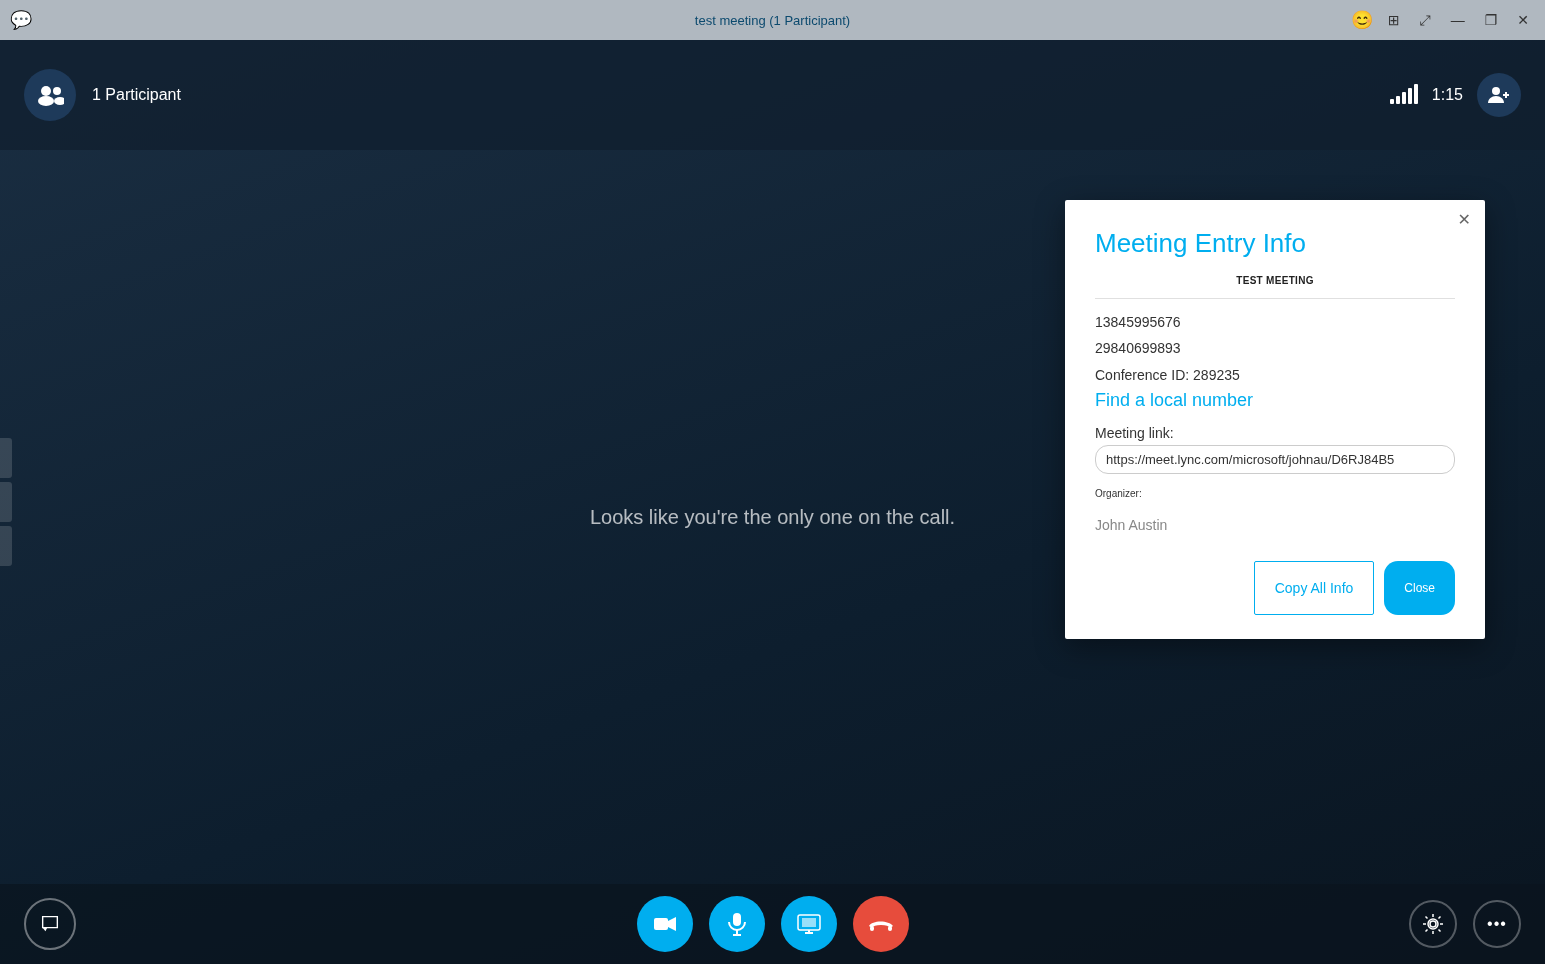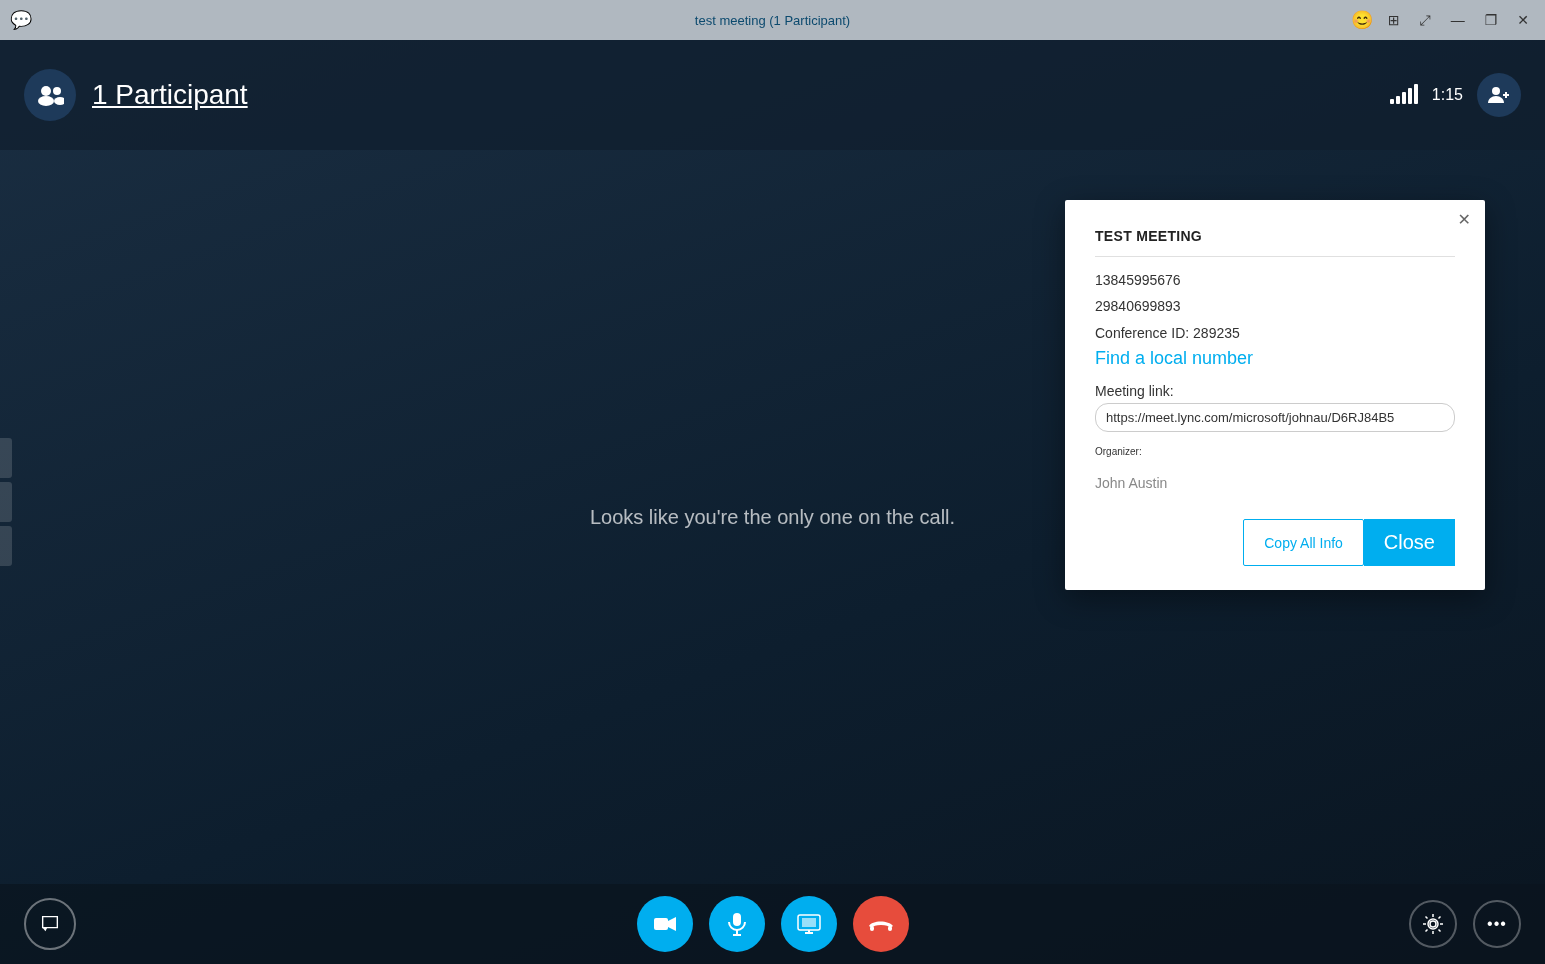--- a/index.html
+++ b/index.html
@@ -87,10 +87,9 @@
       color: #fff;
     }
     .participant-count {
-      font-size: 28px;
+      font-size: 16px;
       color: #fff;
       font-weight: 300;
-      text-decoration: underline;
     }
     .header-right {
       display: flex;

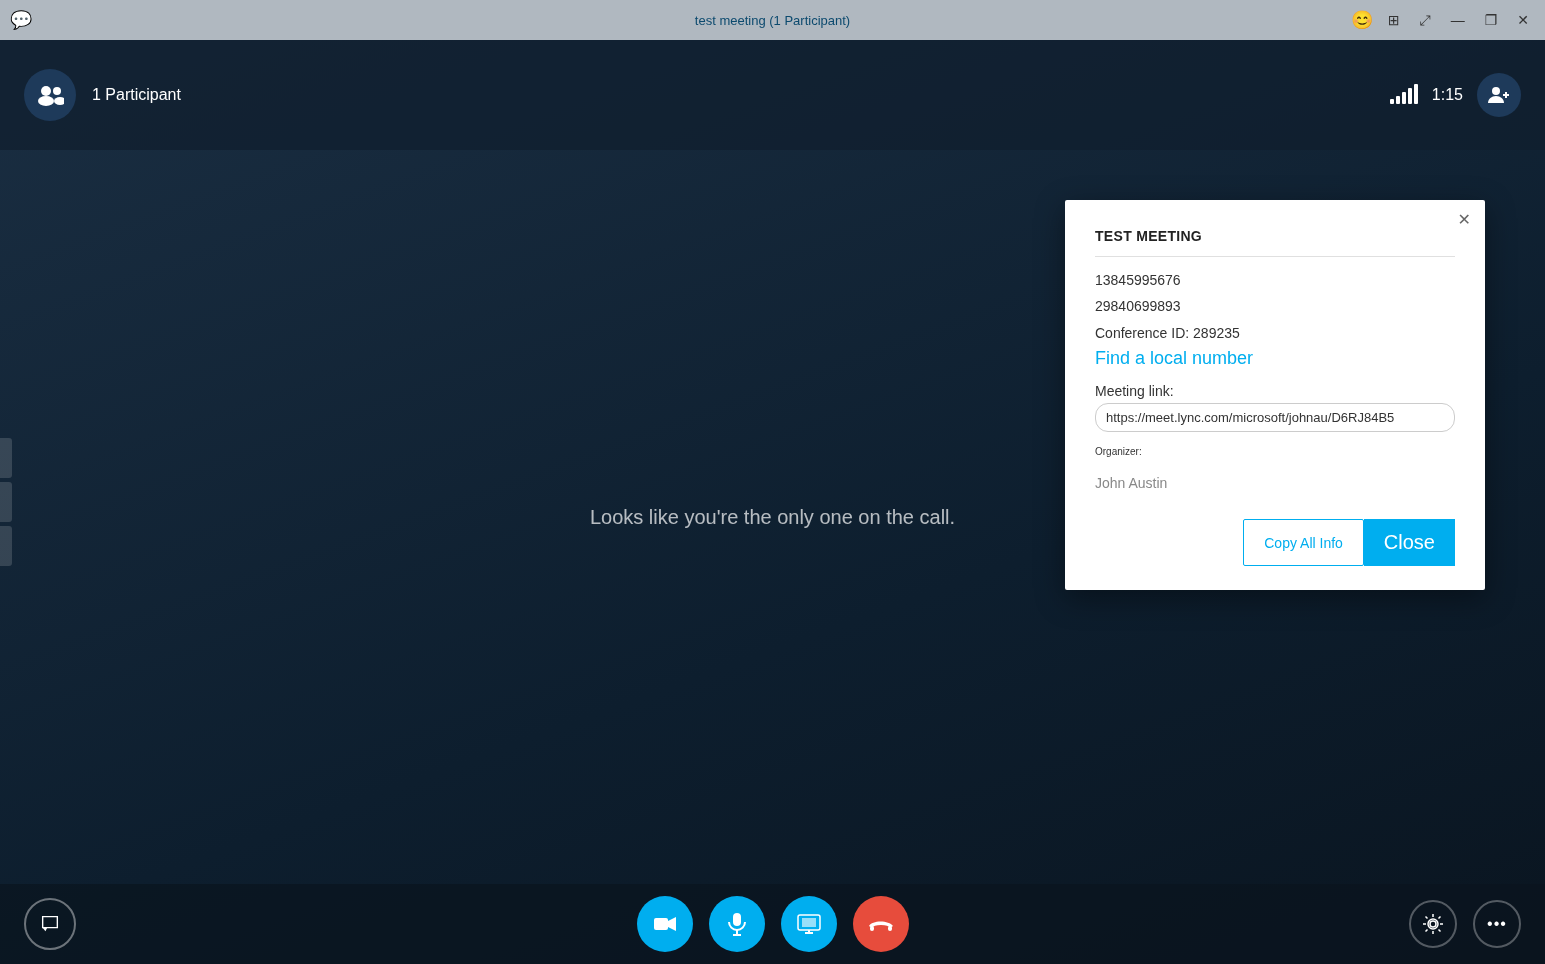--- a/index.html
+++ b/index.html
@@ -395,6 +395,7 @@
     <div class="dialog-overlay">
       <button class="dialog-close">✕</button>
       <div class="dialog-content">
+        <div class="dialog-title">Meeting Entry Info</div>
         <div class="dialog-meeting-name">TEST MEETING</div>
         <div class="dialog-info-line">13845995676</div>
         <div class="dialog-info-line">29840699893</div>

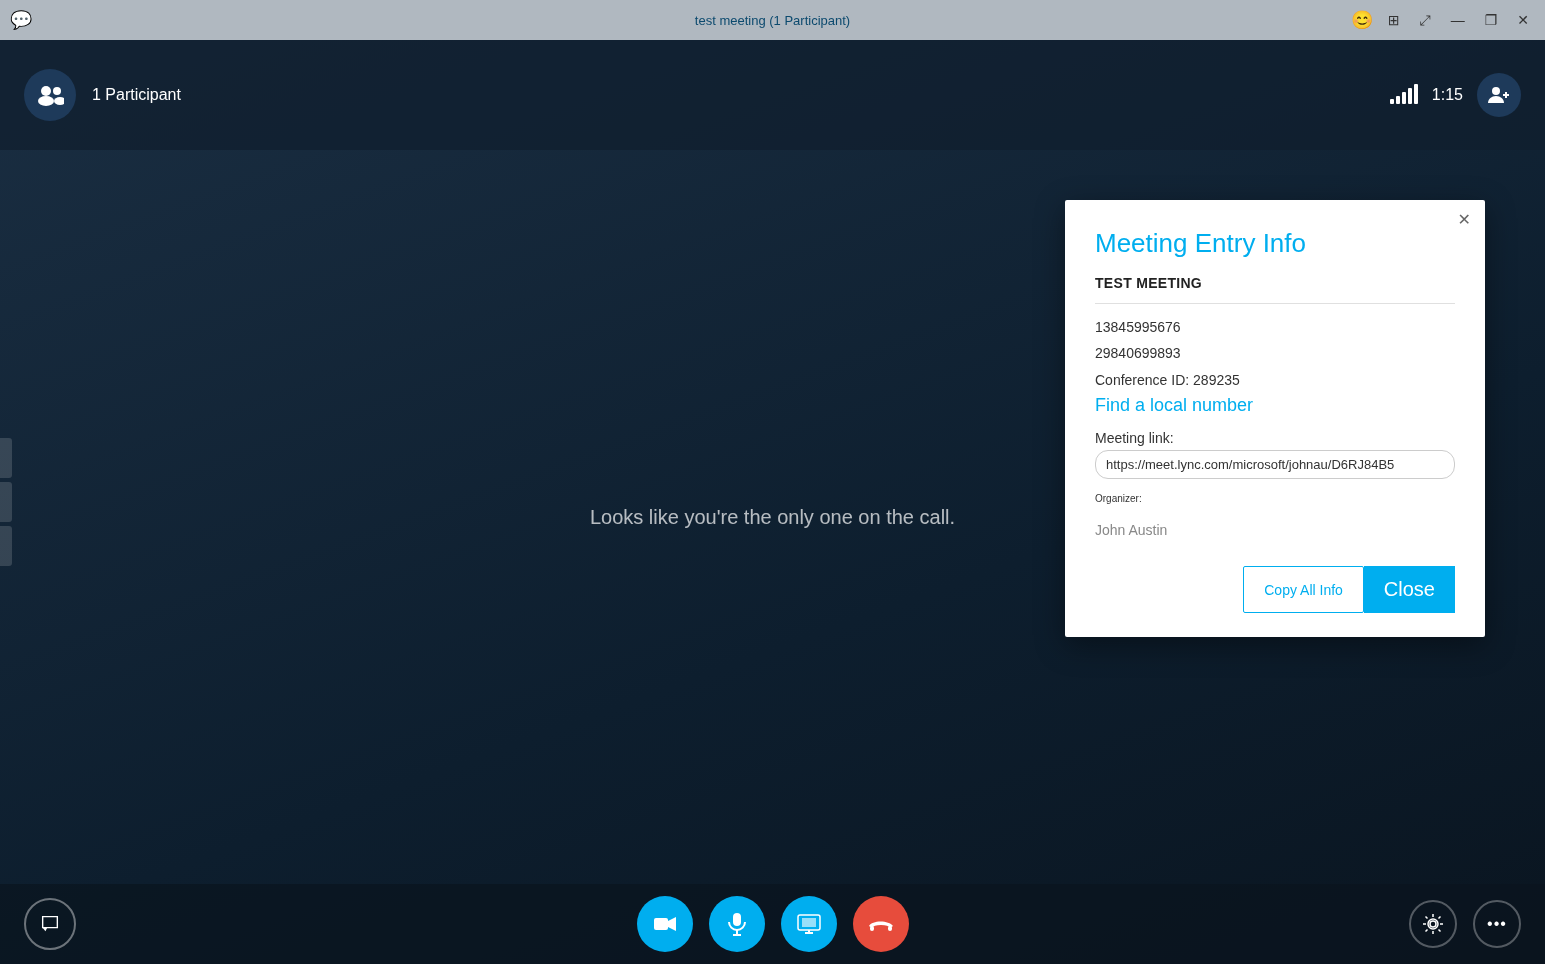--- a/index.html
+++ b/index.html
@@ -171,7 +171,7 @@
       margin-bottom: 16px;
     }
     .dialog-meeting-name {
-      font-size: 14px;
+      font-size: 10px;
       font-weight: 700;
       color: #222;
       padding-bottom: 12px;
@@ -179,6 +179,7 @@
       margin-bottom: 12px;
       text-transform: uppercase;
       letter-spacing: 0.3px;
+      text-align: center;
     }
     .dialog-info-line {
       font-size: 14px;

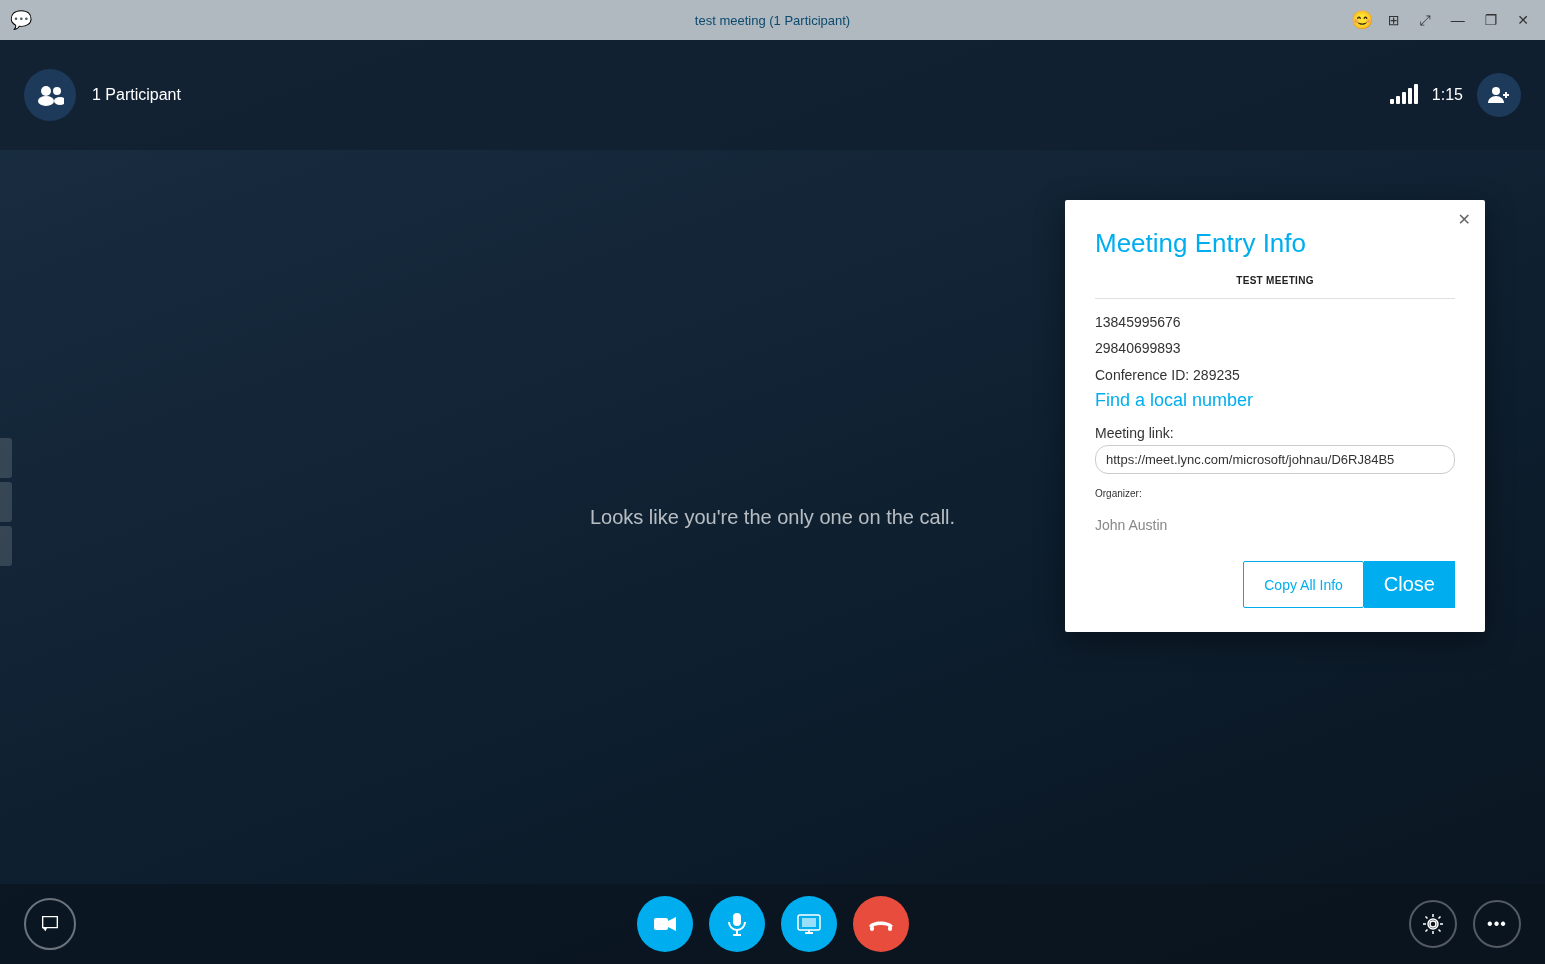--- a/index.html
+++ b/index.html
@@ -229,6 +229,7 @@
     .dialog-footer {
       display: flex;
       justify-content: flex-end;
+      gap: 10px;
       padding-top: 8px;
     }
     .btn-copy {

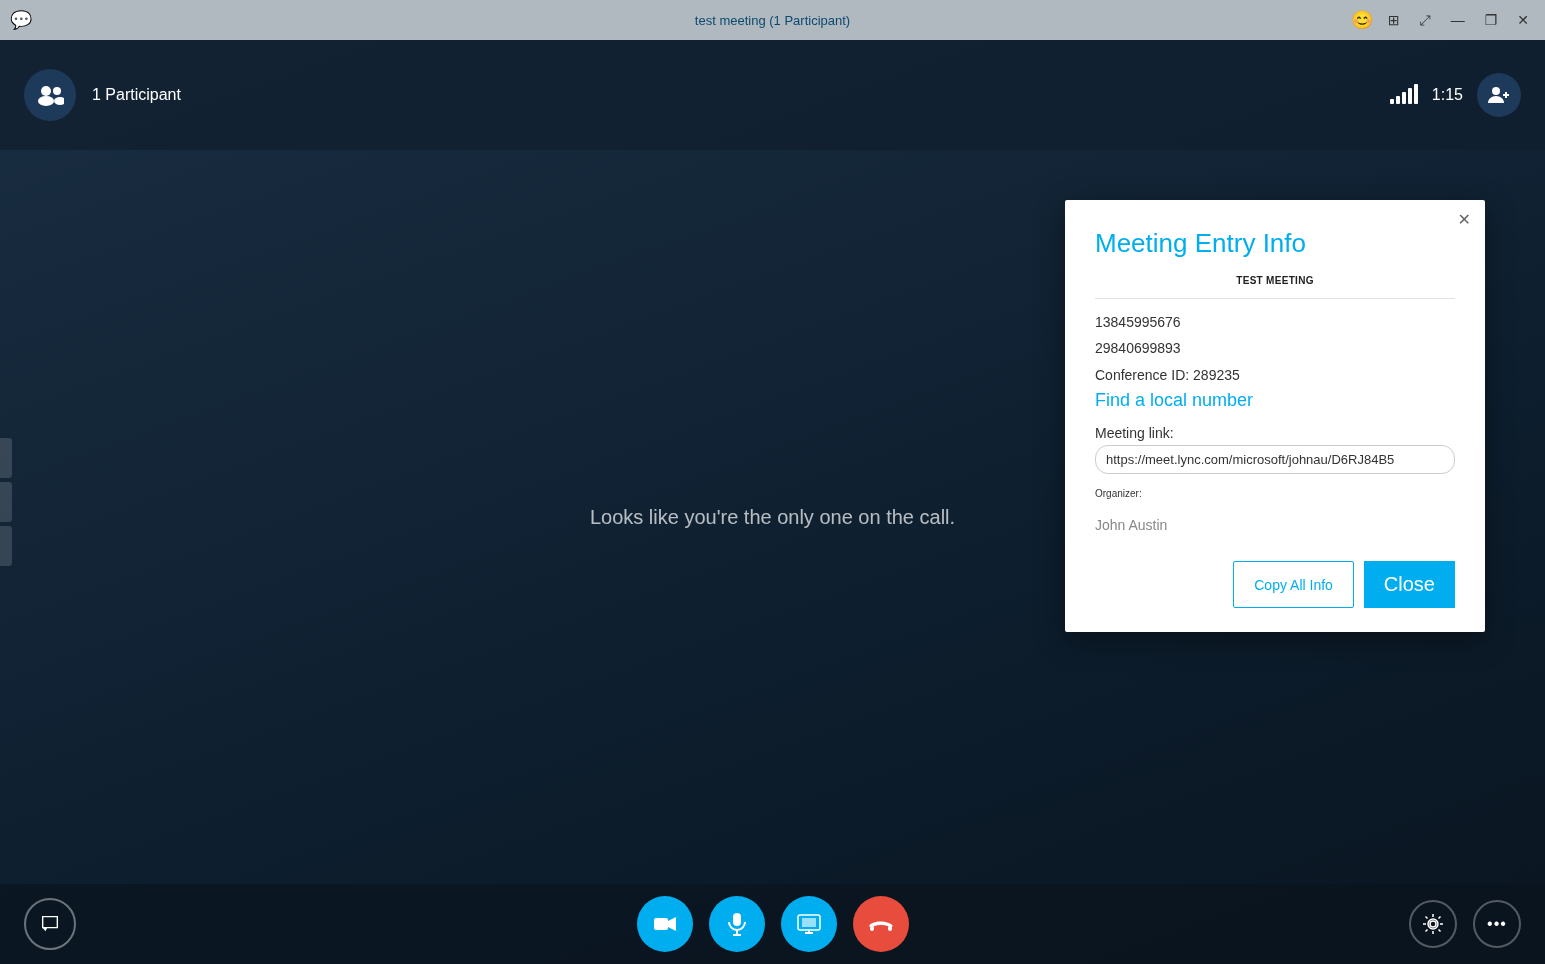--- a/index.html
+++ b/index.html
@@ -242,13 +242,13 @@
       border-radius: 2px;
     }
     .btn-close {
-      padding: 12px 20px;
+      padding: 20px 20px;
       border: none;
       background: #00aeef;
       color: #fff;
-      font-size: 20px;
-      cursor: pointer;
-      border-radius: 0;
+      font-size: 12px;
+      cursor: pointer;
+      border-radius: 14px;
     }
 
     

